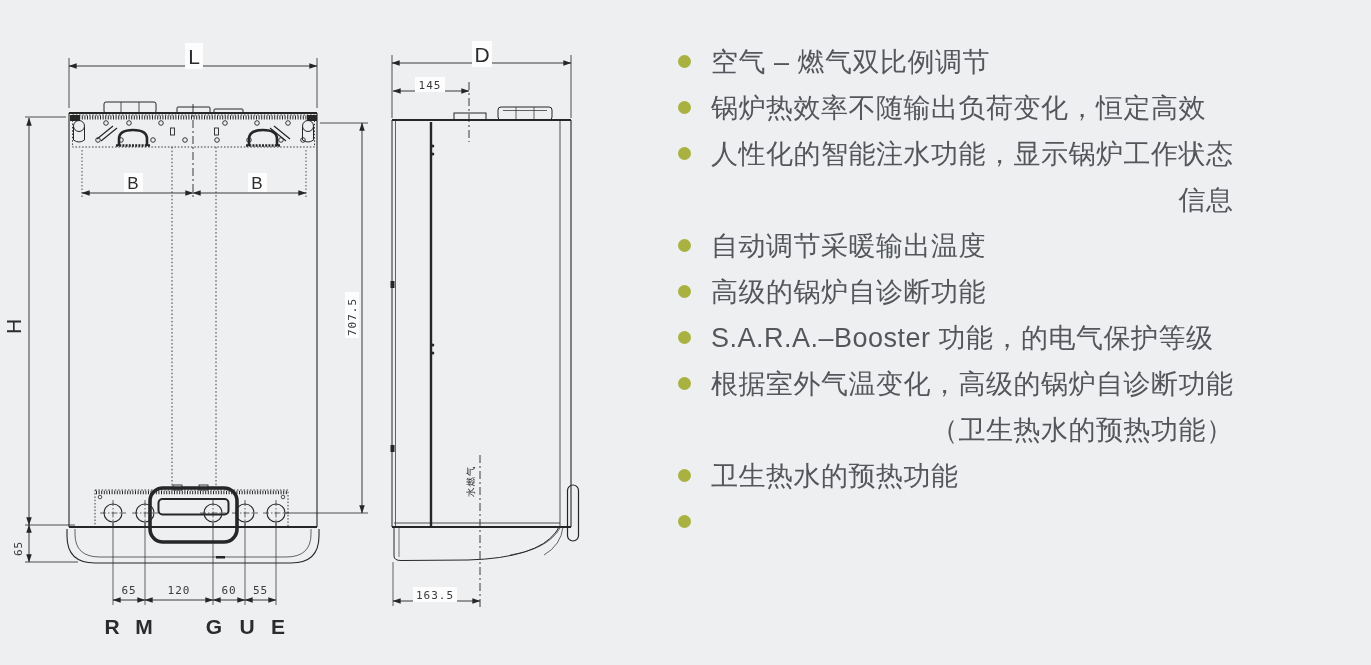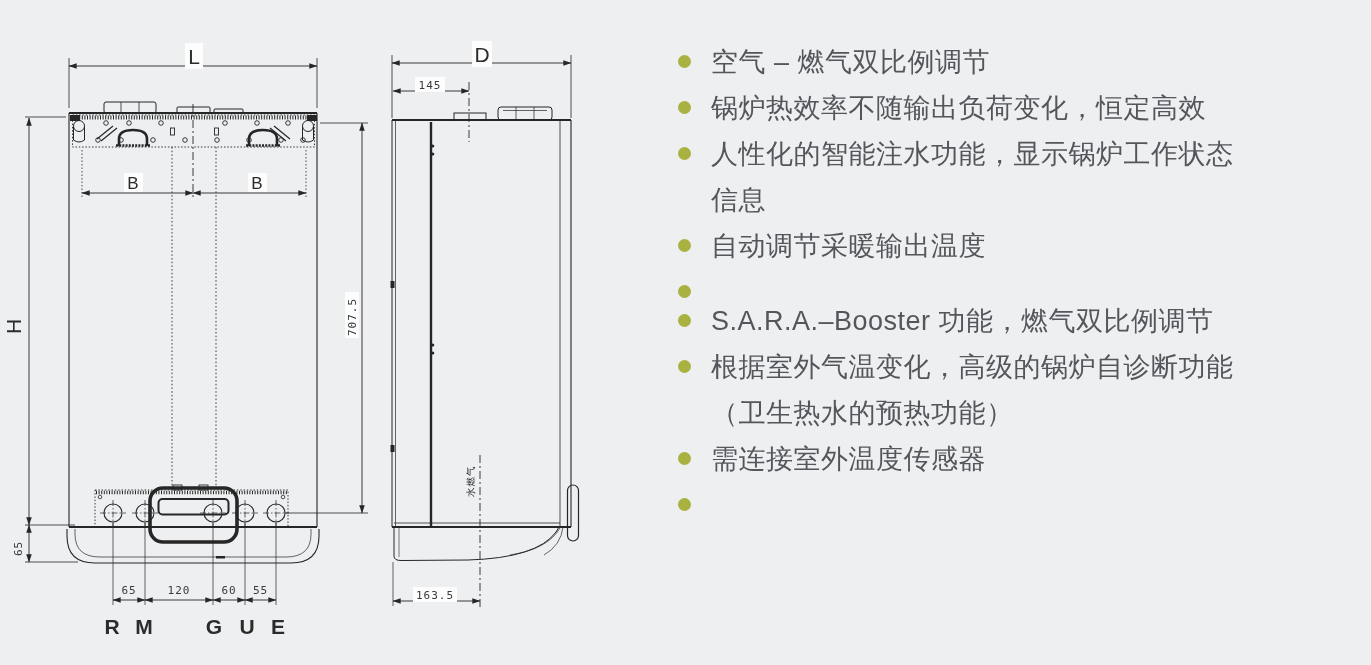--- a/index.html
+++ b/index.html
@@ -22,7 +22,7 @@
     background:#a9b240;margin:16px 20px 0 12px;
   }
   .ftext{line-height:46px;}
-  .fline{display:block;letter-spacing:.5px;}
+  .fline{display:block;letter-spacing:.5px;text-align:right;}
   
   svg text{font-family:"Liberation Sans",sans-serif;fill:#2b2b2b;}
   svg .dimnum{font-family:"DejaVu Sans Mono",monospace;font-size:11px;letter-spacing:1px;fill:#3a3a3a;}

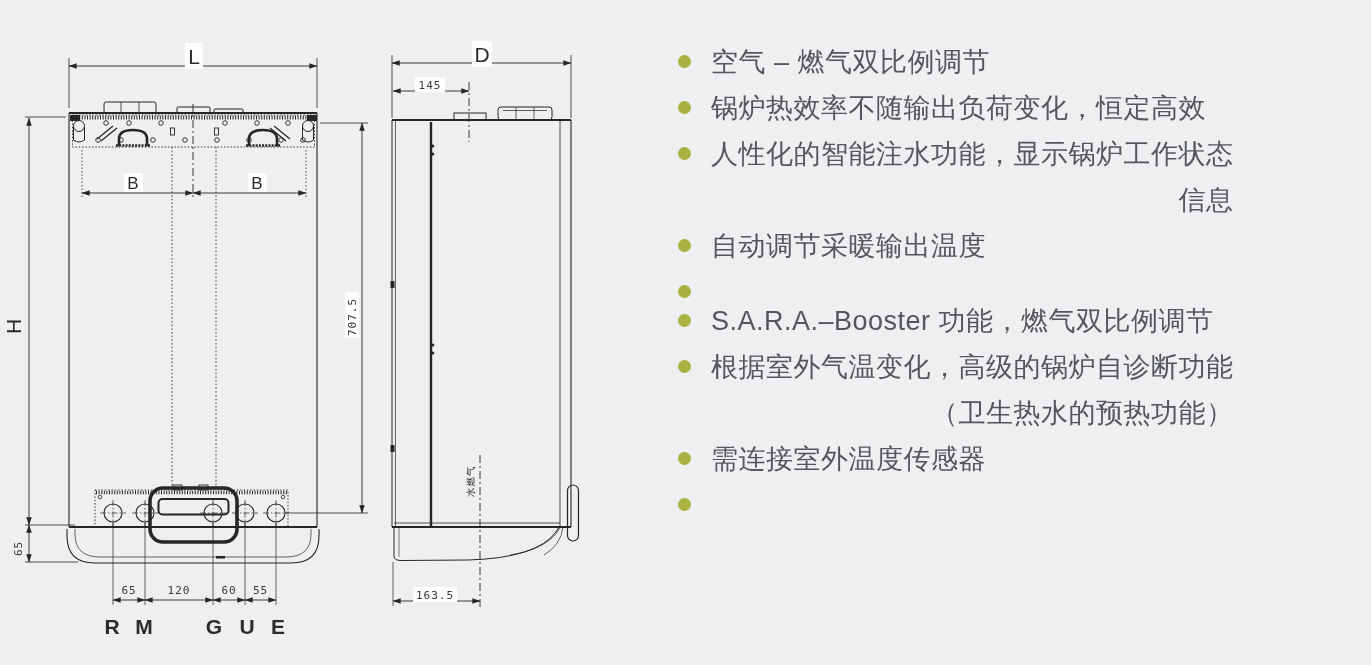--- a/index.html
+++ b/index.html
@@ -281,6 +281,9 @@
 
     <div class="feature">
       <span class="bullet"></span>
+      <div class="ftext">
+          <span class="fline">高级的锅炉自诊断功能</span>
+        </div>
     </div>
 
     <div class="feature">

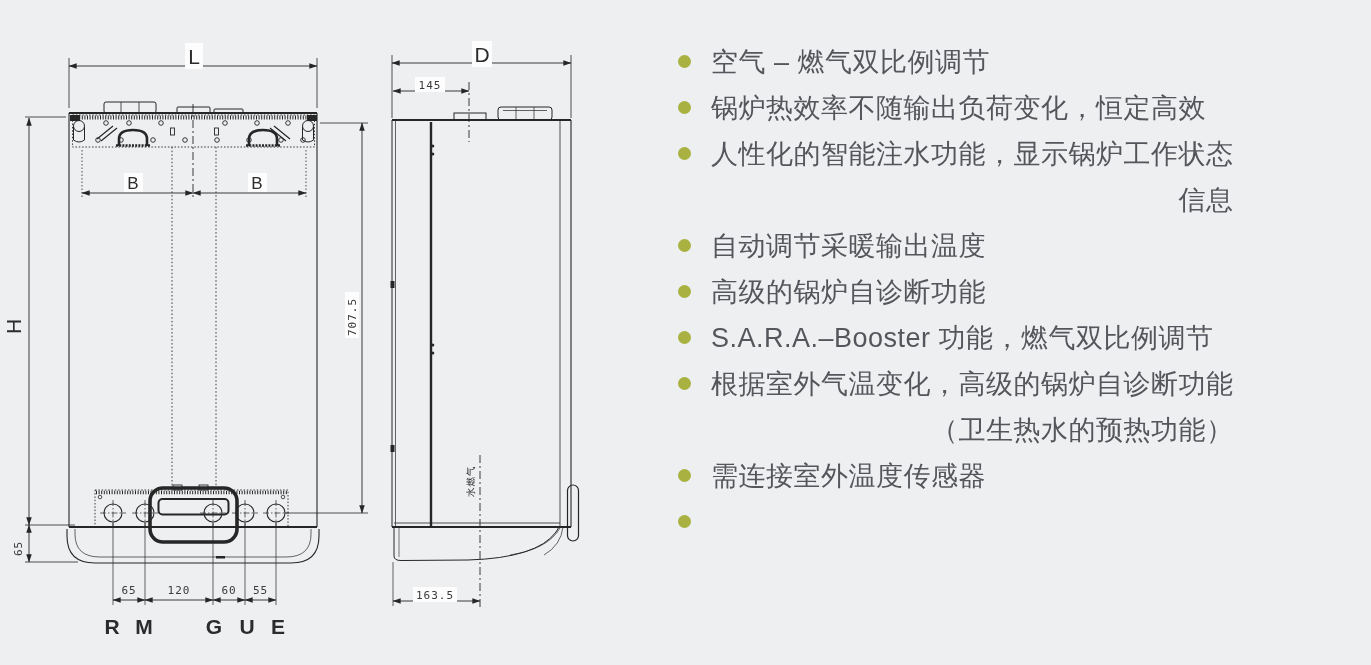--- a/index.html
+++ b/index.html
@@ -289,7 +289,7 @@
     <div class="feature">
       <span class="bullet"></span>
       <div class="ftext">
-          <span class="fline">S.A.R.A.–Booster 功能，燃气双比例调节</span>
+          <span class="fline">S.A.R.A.–Booster 功能，的电气保护等级</span>
         </div>
     </div>
 

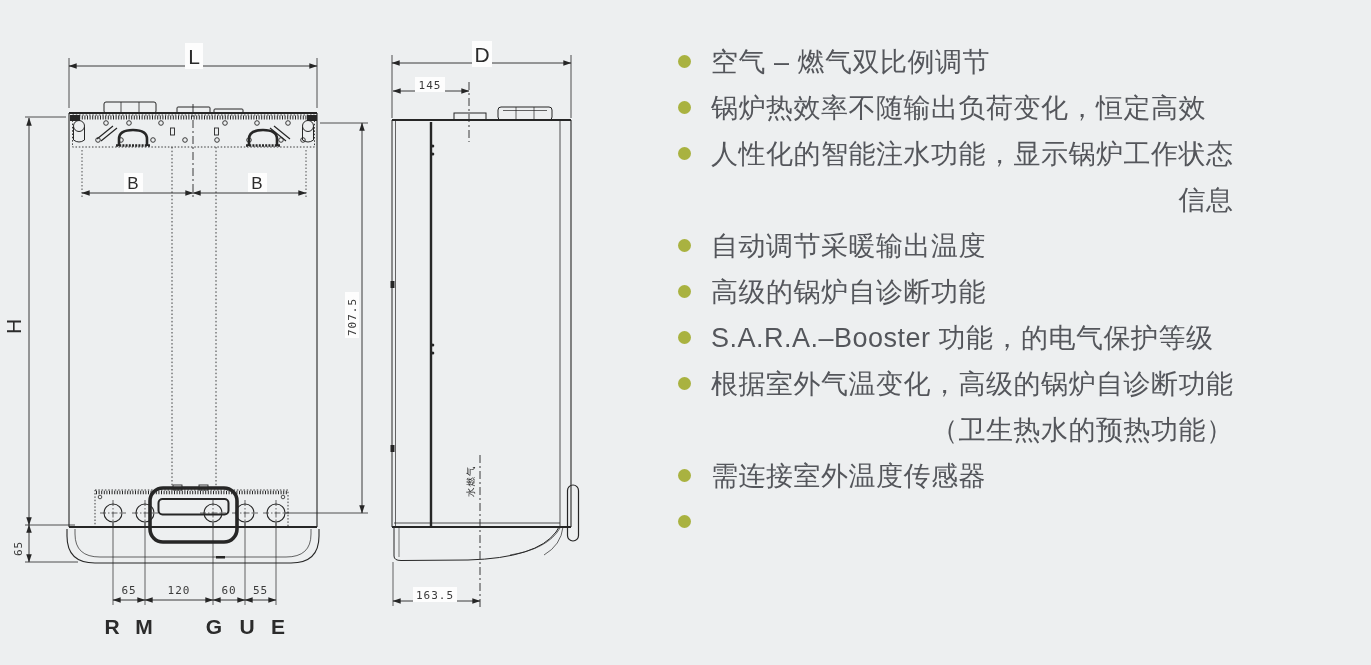--- a/index.html
+++ b/index.html
@@ -304,7 +304,7 @@
     <div class="feature">
       <span class="bullet"></span>
       <div class="ftext">
-          <span class="fline">需连接室外温度传感器</span>
+          <span class="fline">卫生热水的预热功能</span>
         </div>
     </div>
 

